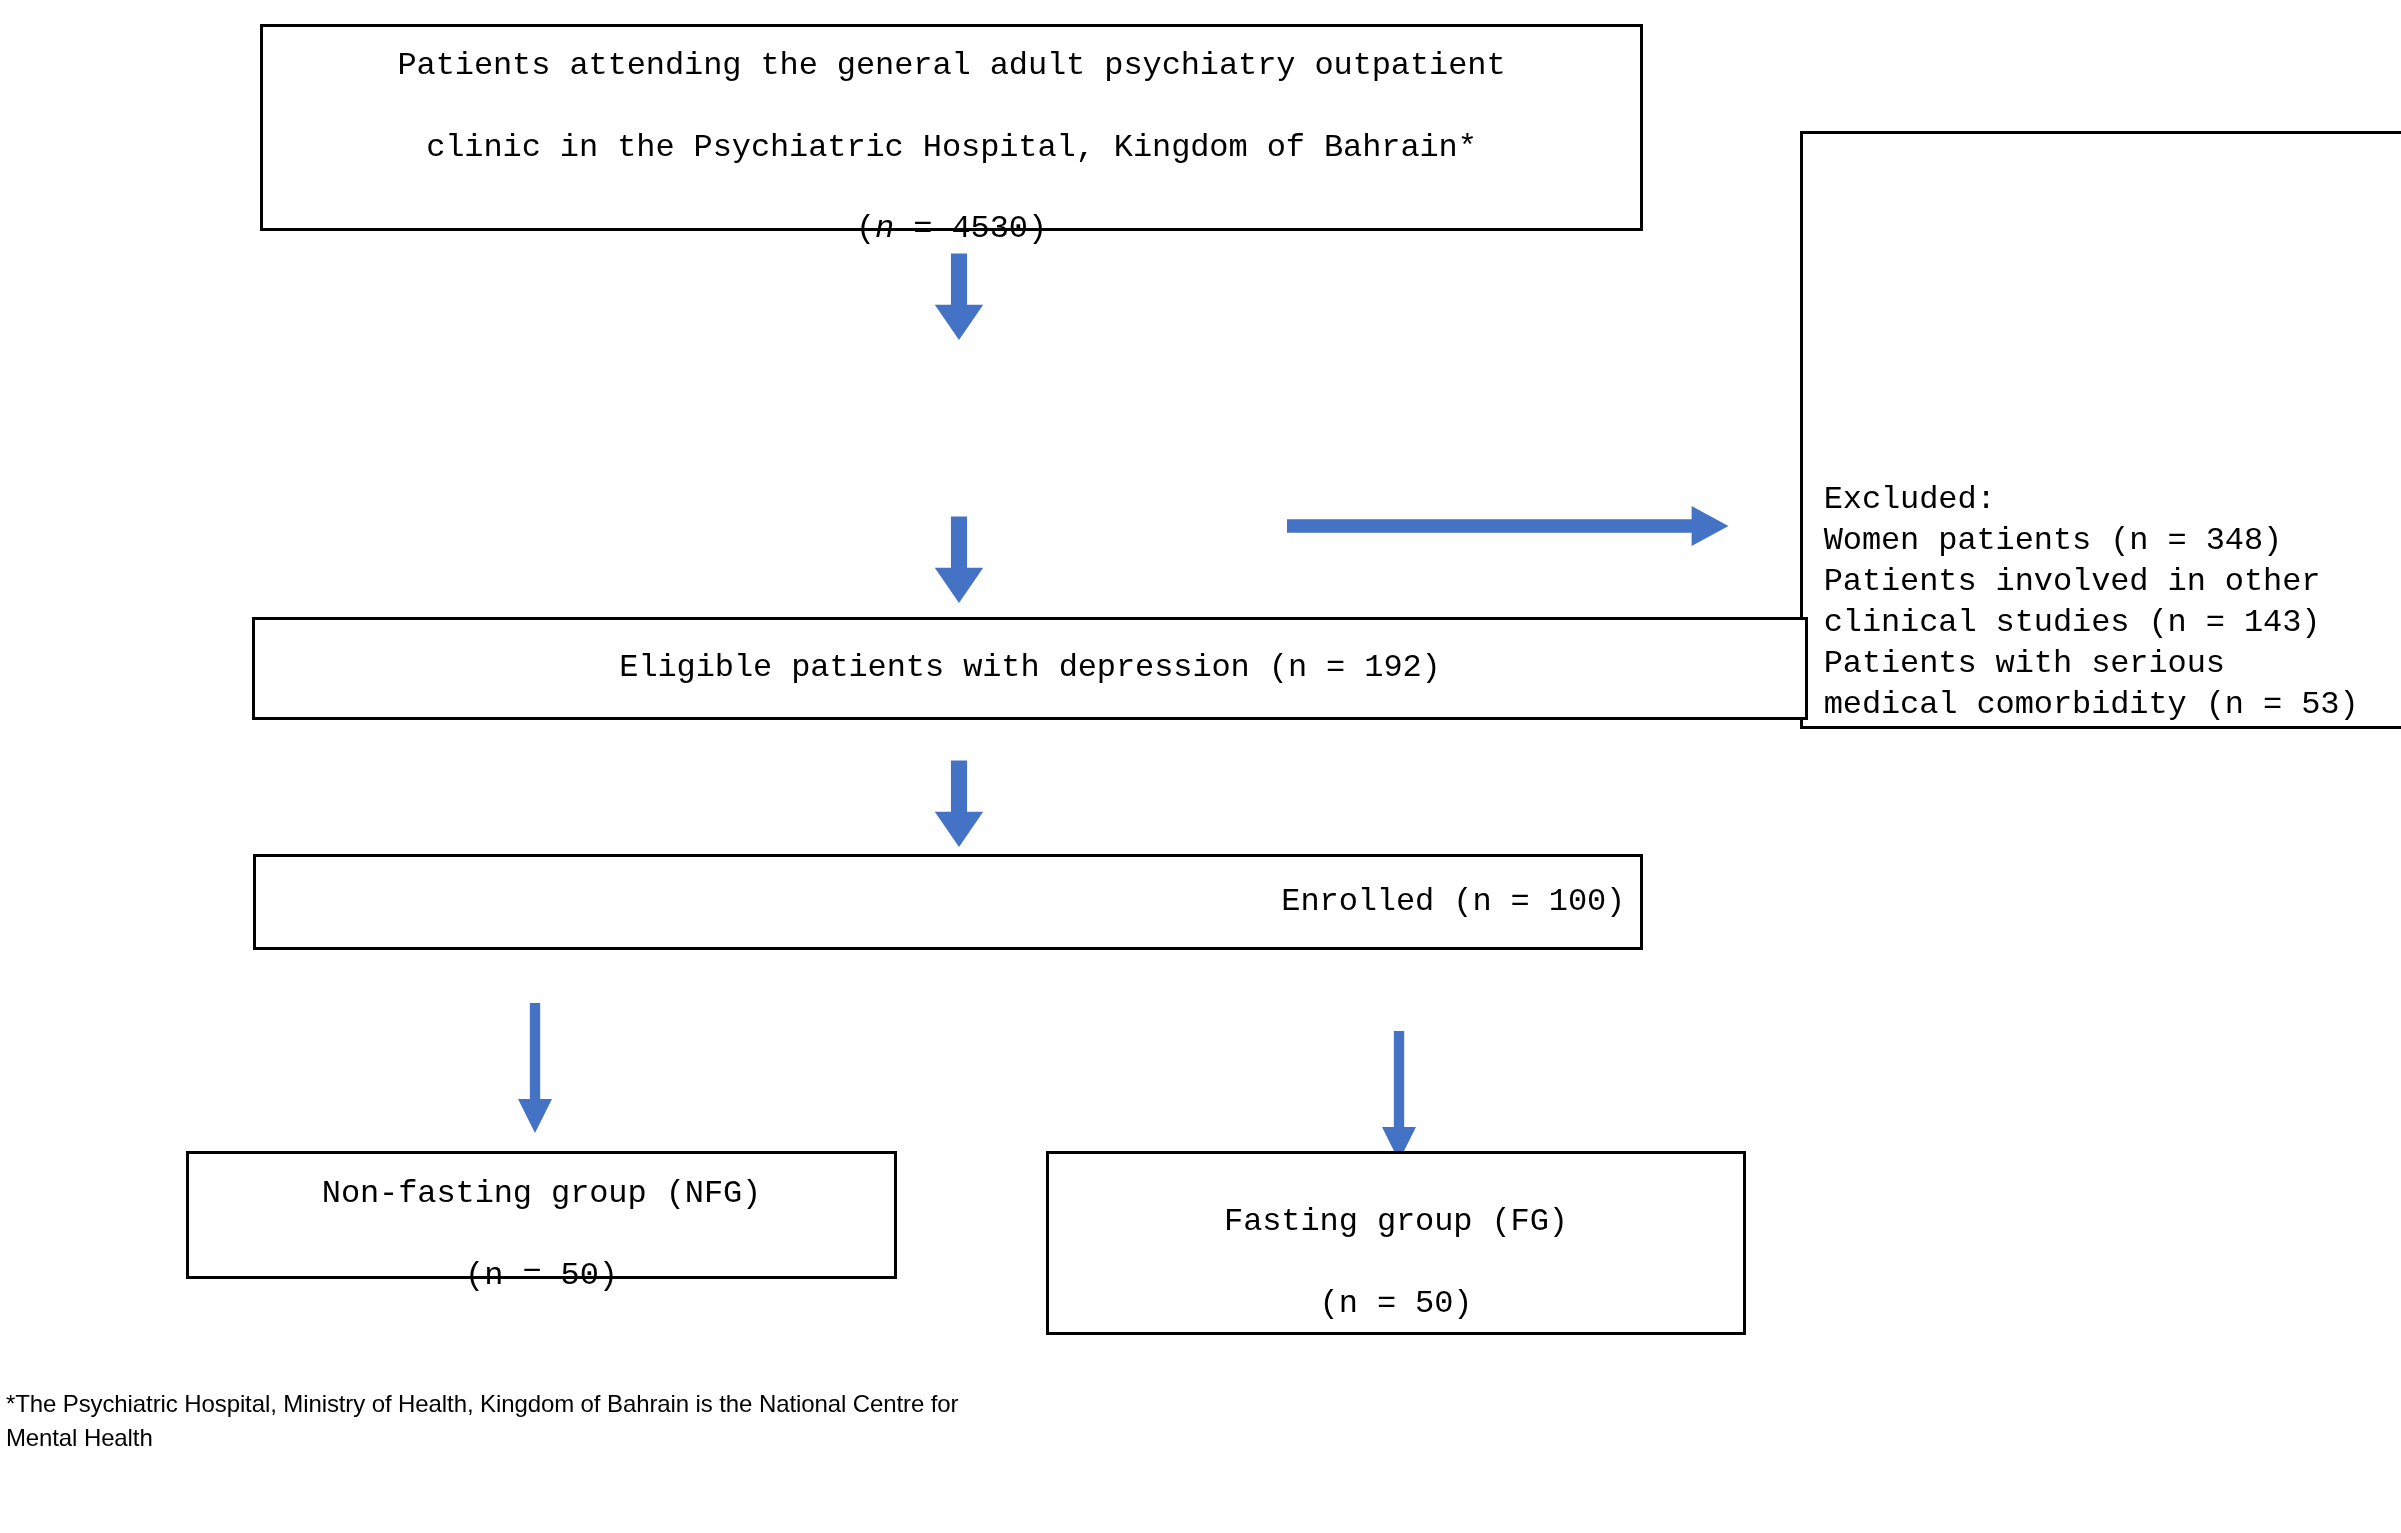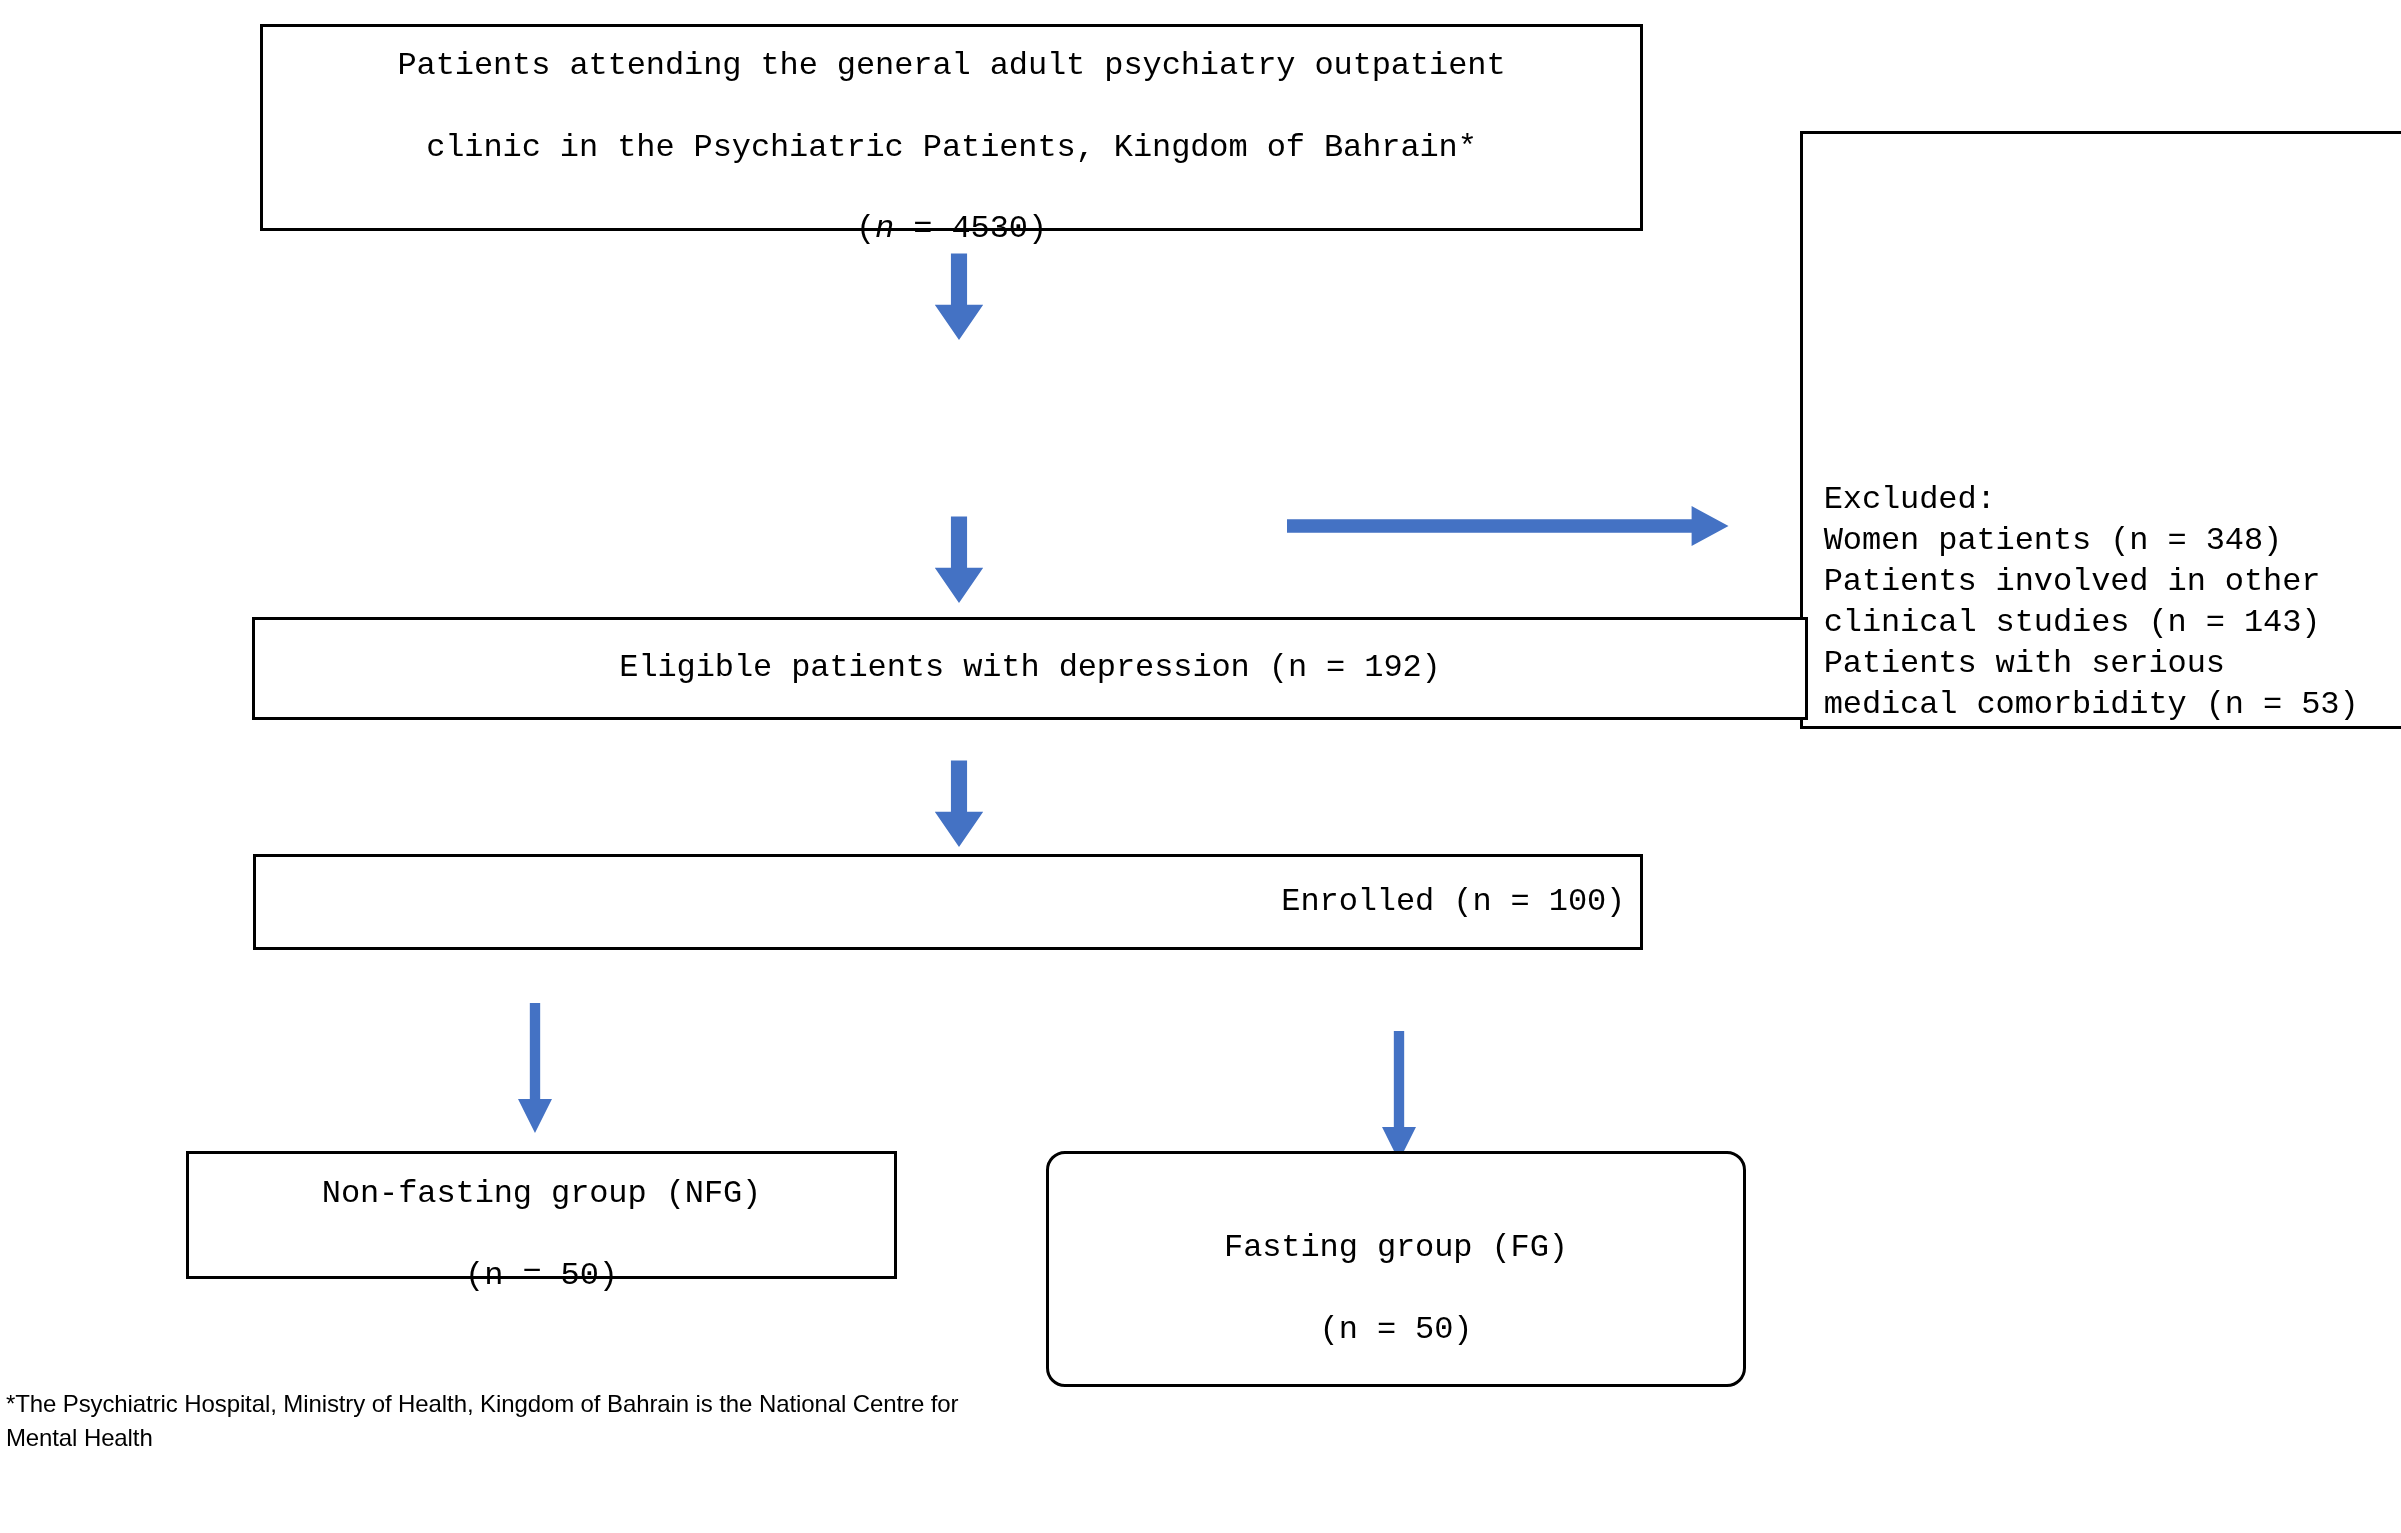--- a/index.html
+++ b/index.html
@@ -73,7 +73,7 @@
   <div class="box" style="left:260px; top:24px; width:1383px; height:207px;">
     <div class="box-text">
       <span>Patients attending the general adult psychiatry outpatient</span><br>
-      <span>clinic in the Psychiatric Patients, Kingdom of Bahrain*</span><br>
+      <span>clinic in the Psychiatric Hospital, Kingdom of Bahrain*</span><br>
       <span>(</span><span class="italic-n">n</span><span> = 4530)</span>
     </div>
   </div>

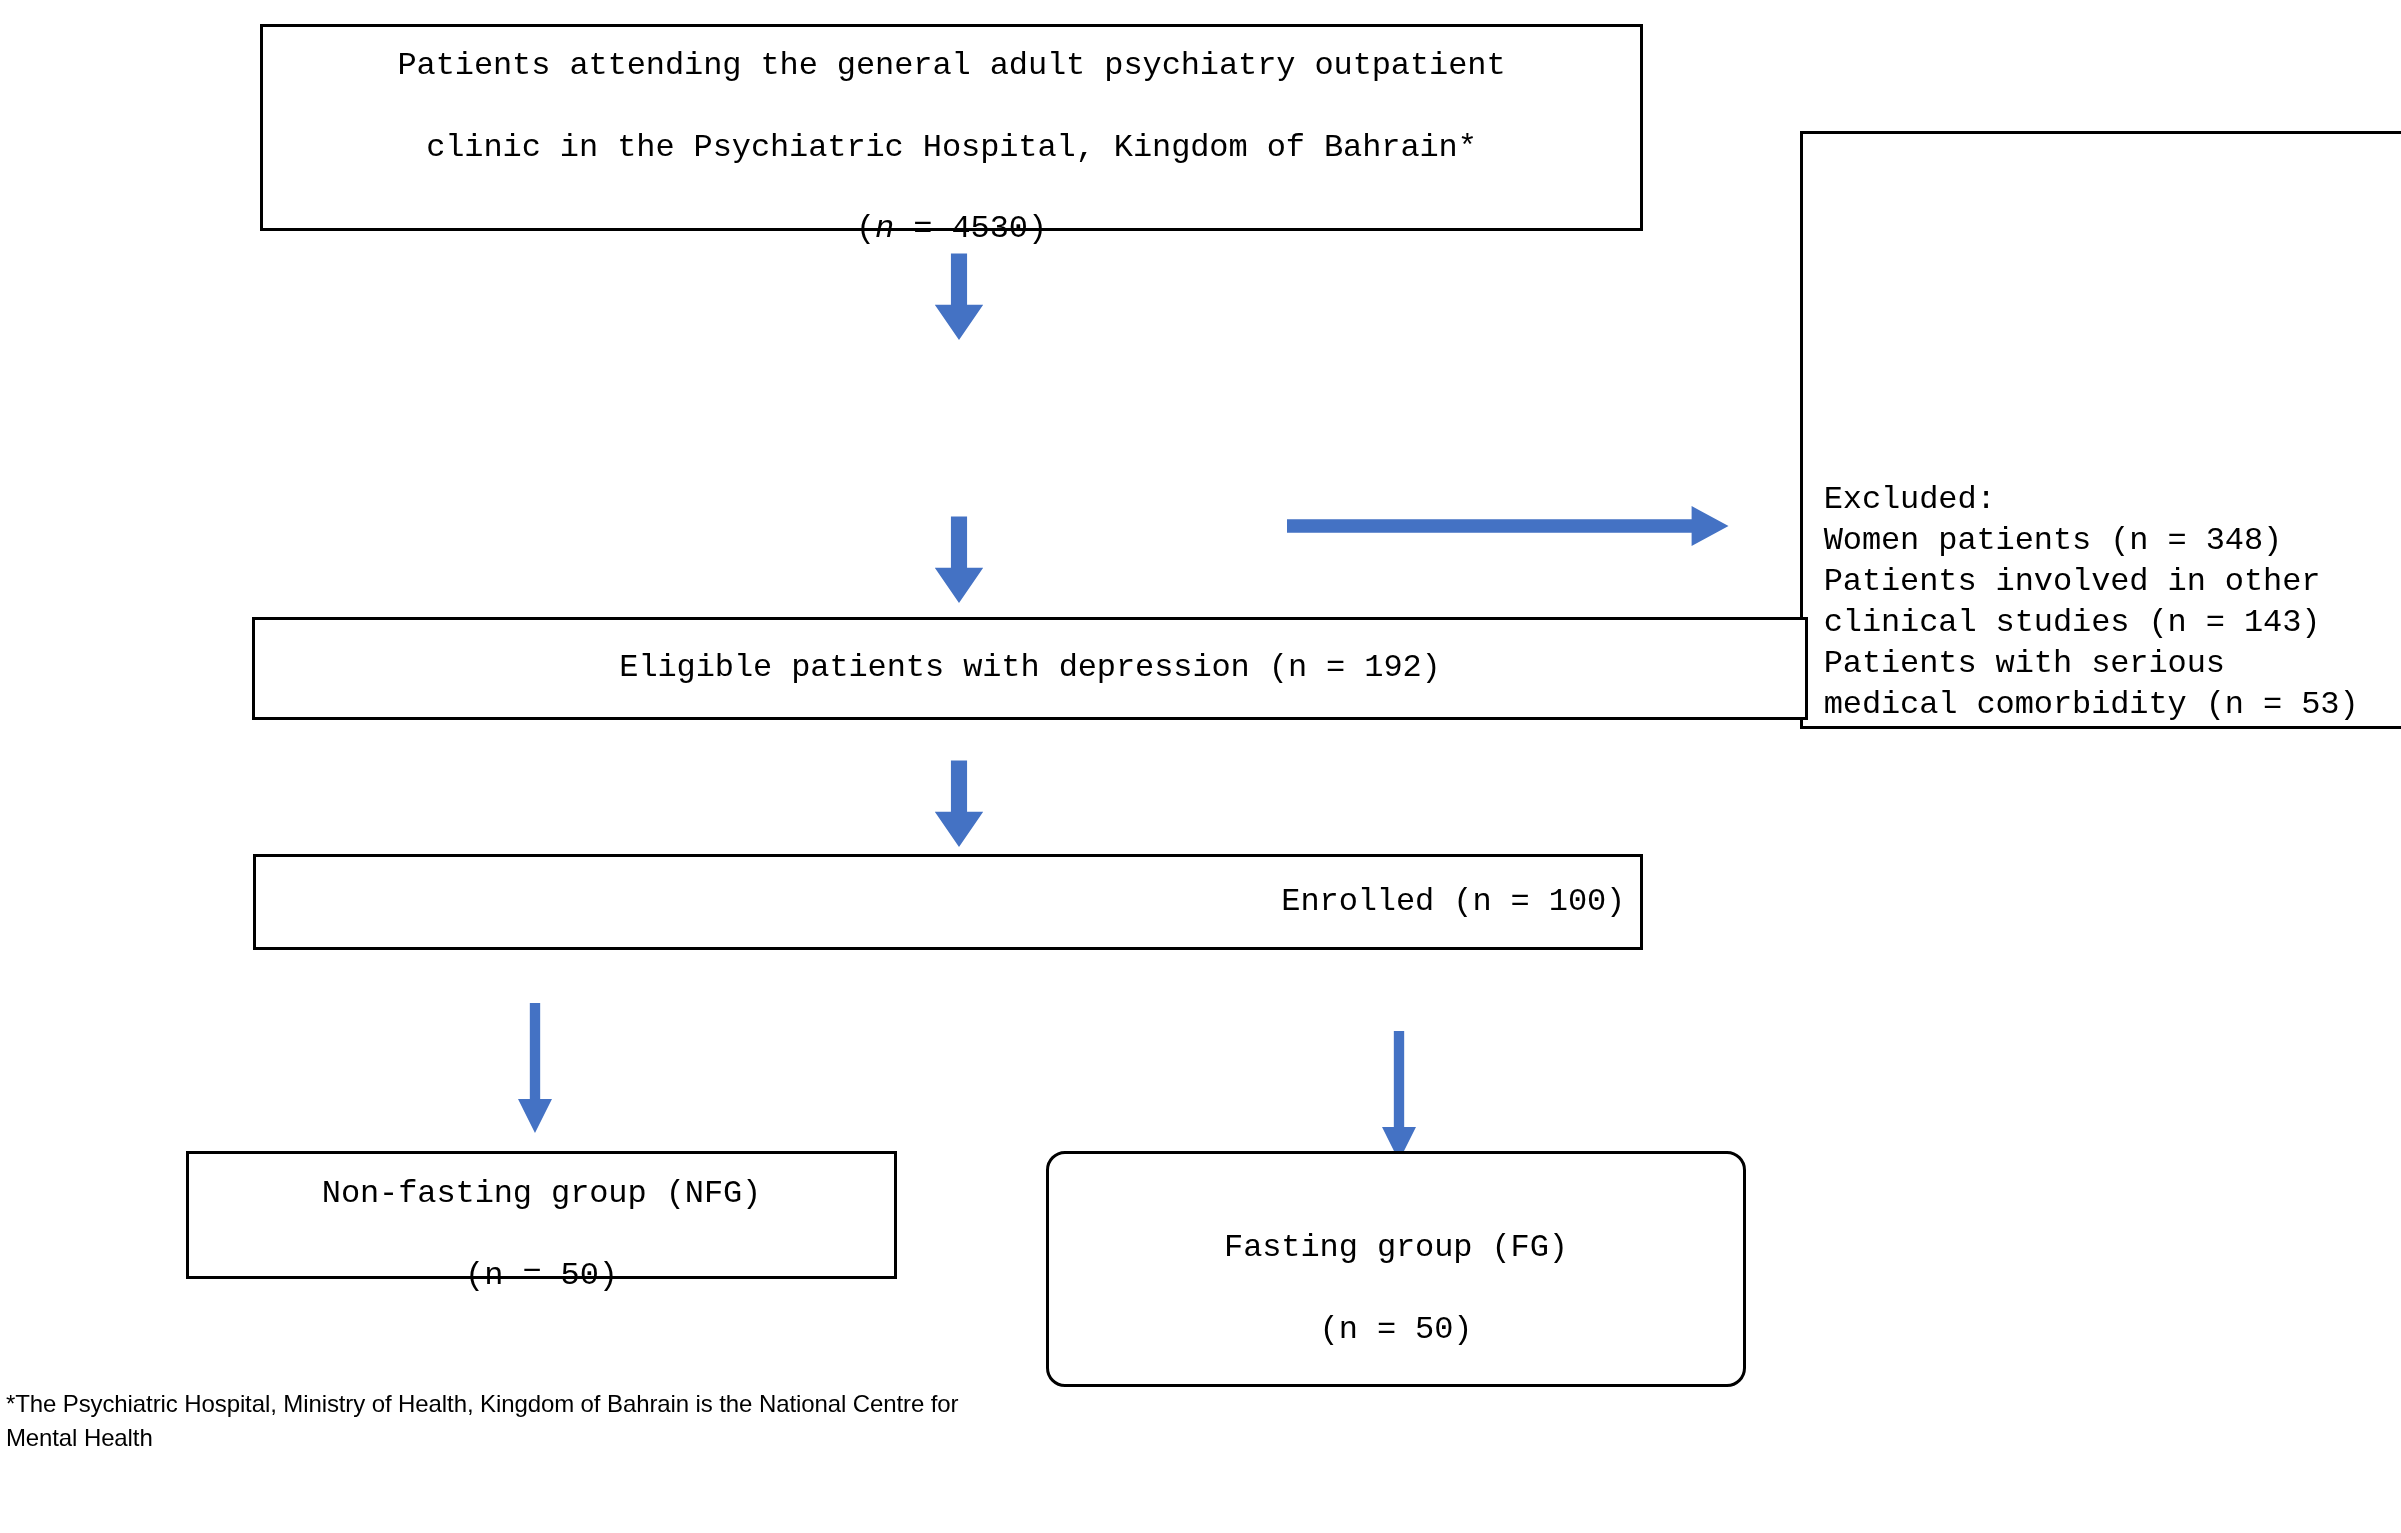--- a/index.html
+++ b/index.html
@@ -127,7 +127,7 @@
     </div>
   </div>
 
-  <div class="box" style="left:1046px; top:1151px; width:700px; height:236px;border-radius:19px;">
+  <div class="box" style="left:1046px; top:1151px; width:700px; height:184px;">
     <div class="box-text">
       <span>Fasting group (FG)</span><br>
       <span>(n = 50)</span>

